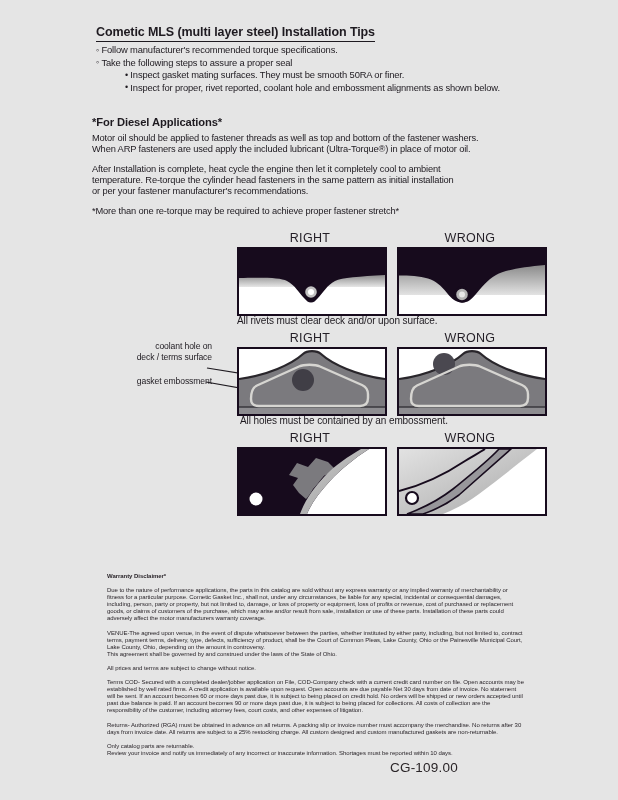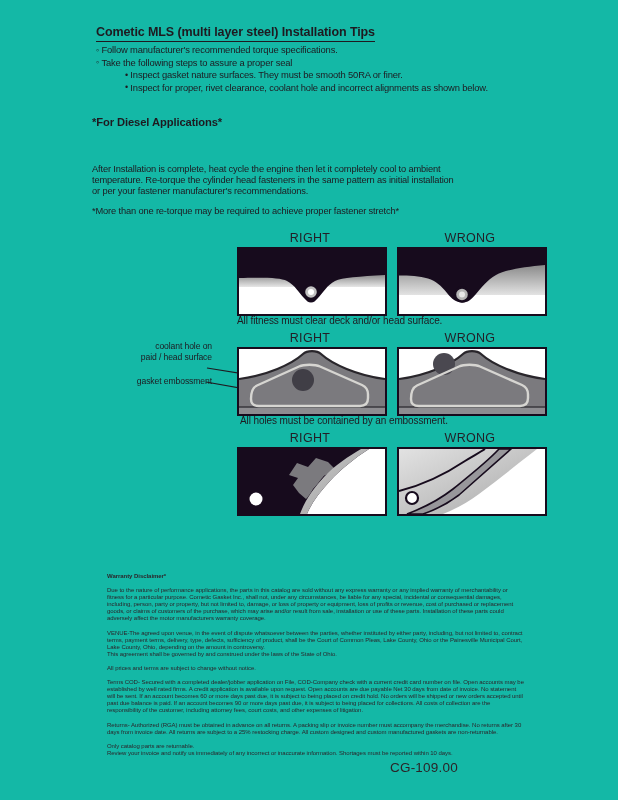--- a/index.html
+++ b/index.html
@@ -4,7 +4,7 @@
 <style>
   html,body{margin:0;padding:0;background:#ffffff;}
   .page{
-    position:relative;width:618px;height:800px;background:#14b8a6;overflow:hidden;
+    position:relative;width:618px;height:800px;background:#e5e5e5;overflow:hidden;
     font-family:"Liberation Sans","DejaVu Sans",sans-serif;color:#1e1a20;
   }
   .abs{position:absolute;}

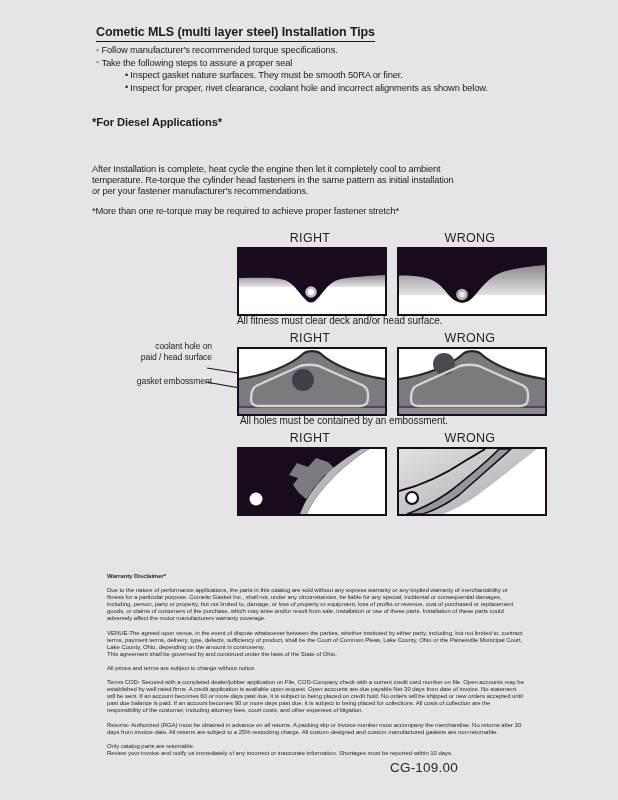--- a/index.html
+++ b/index.html
@@ -51,7 +51,7 @@
   <div class="abs bullets">
     <div class="bullet">Follow manufacturer's recommended torque specifications.</div>
     <div class="bullet">Take the following steps to assure a proper seal</div>
-    <div class="bullet subbullet">Inspect gasket nature surfaces.  They must be smooth 50RA or finer.</div>
+    <div class="bullet subbullet">Inspect gasket mating surfaces.  They must be smooth 50RA or finer.</div>
     <div class="bullet subbullet">Inspect for proper, rivet clearance, coolant hole and incorrect alignments as shown below.</div>
   </div>
 

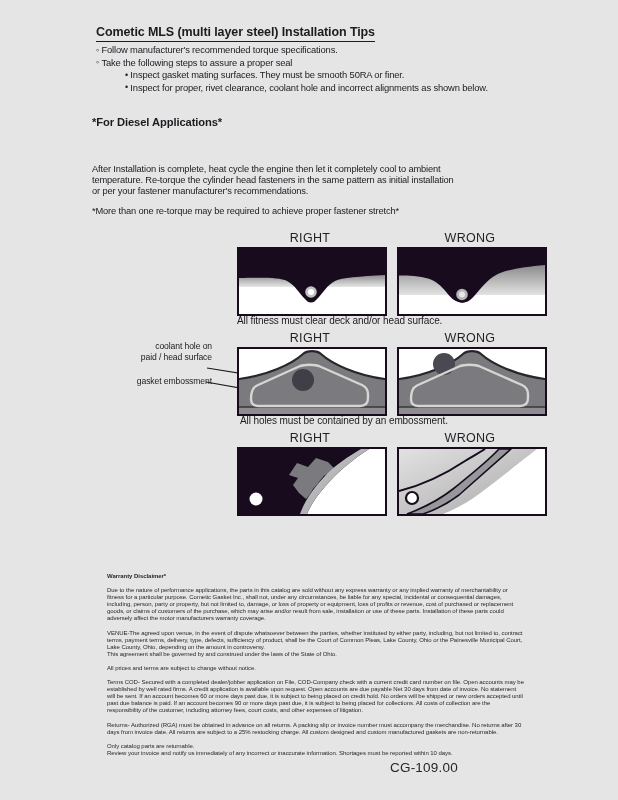--- a/index.html
+++ b/index.html
@@ -52,7 +52,7 @@
     <div class="bullet">Follow manufacturer's recommended torque specifications.</div>
     <div class="bullet">Take the following steps to assure a proper seal</div>
     <div class="bullet subbullet">Inspect gasket mating surfaces.  They must be smooth 50RA or finer.</div>
-    <div class="bullet subbullet">Inspect for proper, rivet clearance, coolant hole and incorrect alignments as shown below.</div>
+    <div class="bullet subbullet">Inspect for proper, rivet reported, coolant hole and embossment alignments as shown below.</div>
   </div>
 
   <div class="abs h2">*For Diesel Applications*</div>

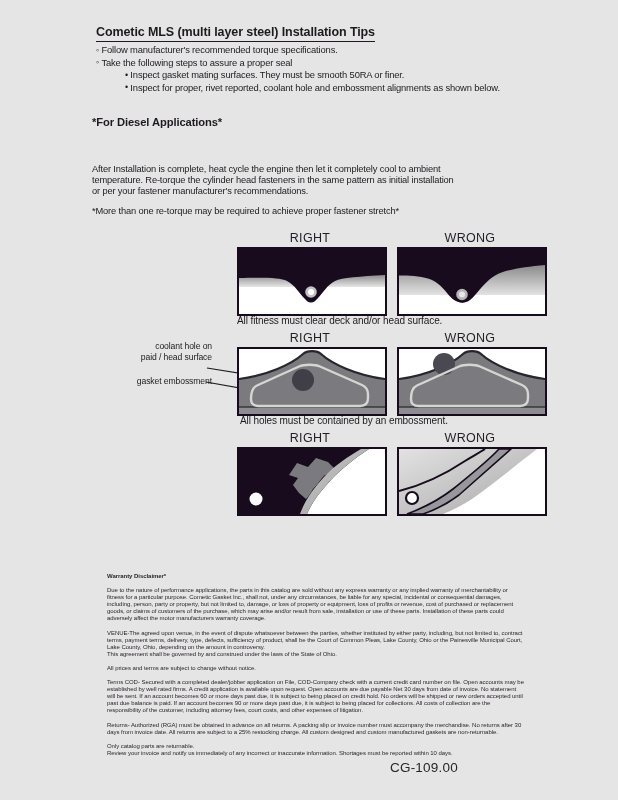--- a/index.html
+++ b/index.html
@@ -56,6 +56,8 @@
   </div>
 
   <div class="abs h2">*For Diesel Applications*</div>
+  <div class="abs para p1">Motor oil should be applied to fastener threads as well as top and bottom of the fastener washers.
+When ARP fasteners are used apply the included lubricant (Ultra-Torque®) in place of motor oil.</div>
   <div class="abs para note">*More than one re-torque may be required to achieve proper fastener stretch*</div>
   <div class="abs para p2">After Installation is complete, heat cycle the engine then let it completely cool to ambient
 temperature. Re-torque the cylinder head fasteners in the same pattern as initial installation

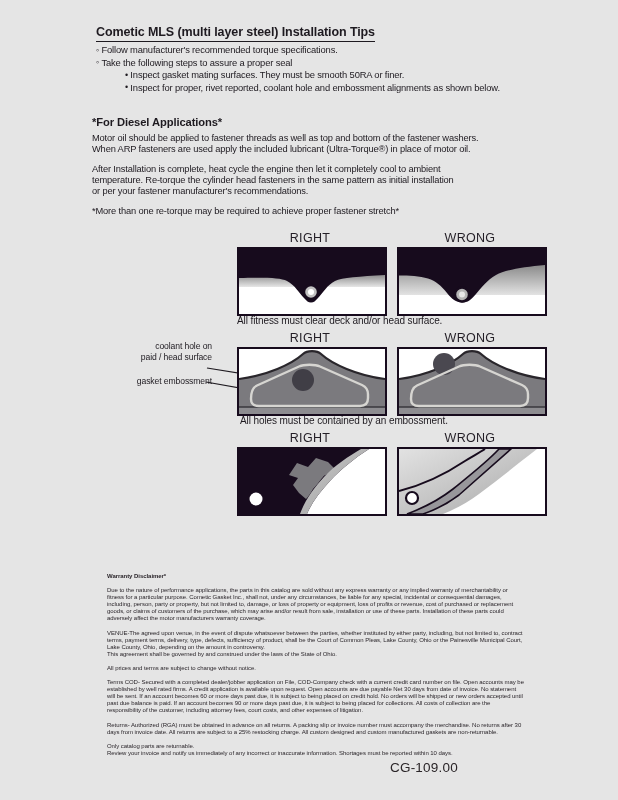--- a/index.html
+++ b/index.html
@@ -99,7 +99,7 @@
     </svg>
   </div>
 
-  <div class="abs caption cap1">All fitness must clear deck and/or head surface.</div>
+  <div class="abs caption cap1">All rivets must clear deck and/or upon surface.</div>
 
   <div class="abs figlabel row2l colL">RIGHT</div>
   <div class="abs figlabel row2l colR">WRONG</div>

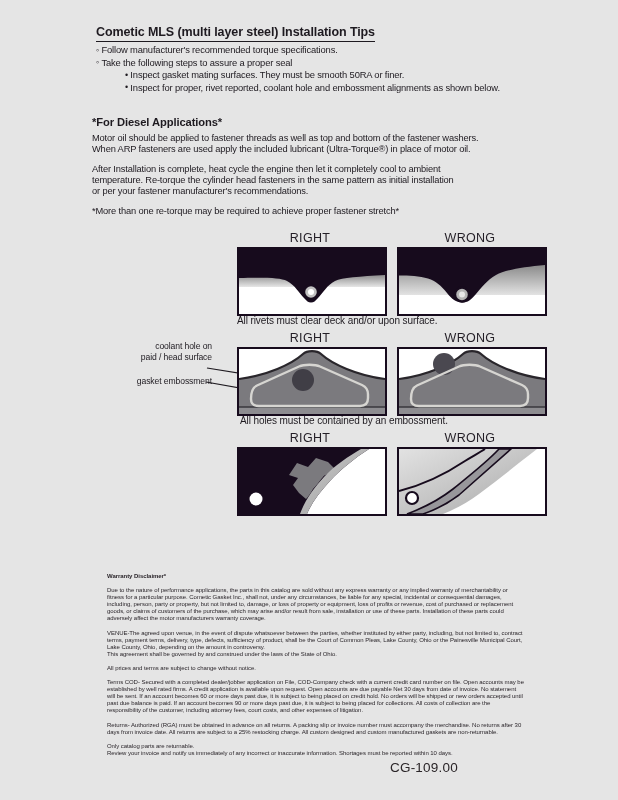--- a/index.html
+++ b/index.html
@@ -105,7 +105,7 @@
   <div class="abs figlabel row2l colR">WRONG</div>
 
   <div class="abs callout co1">coolant hole on
-paid / head surface</div>
+deck / terms surface</div>
   <div class="abs callout co2">gasket embossment</div>
   <svg class="abs" style="left:200px;top:355px" width="110" height="45">
     <line x1="7" y1="13" x2="94" y2="27" stroke="#1e1a20" stroke-width="1.2"></line>

